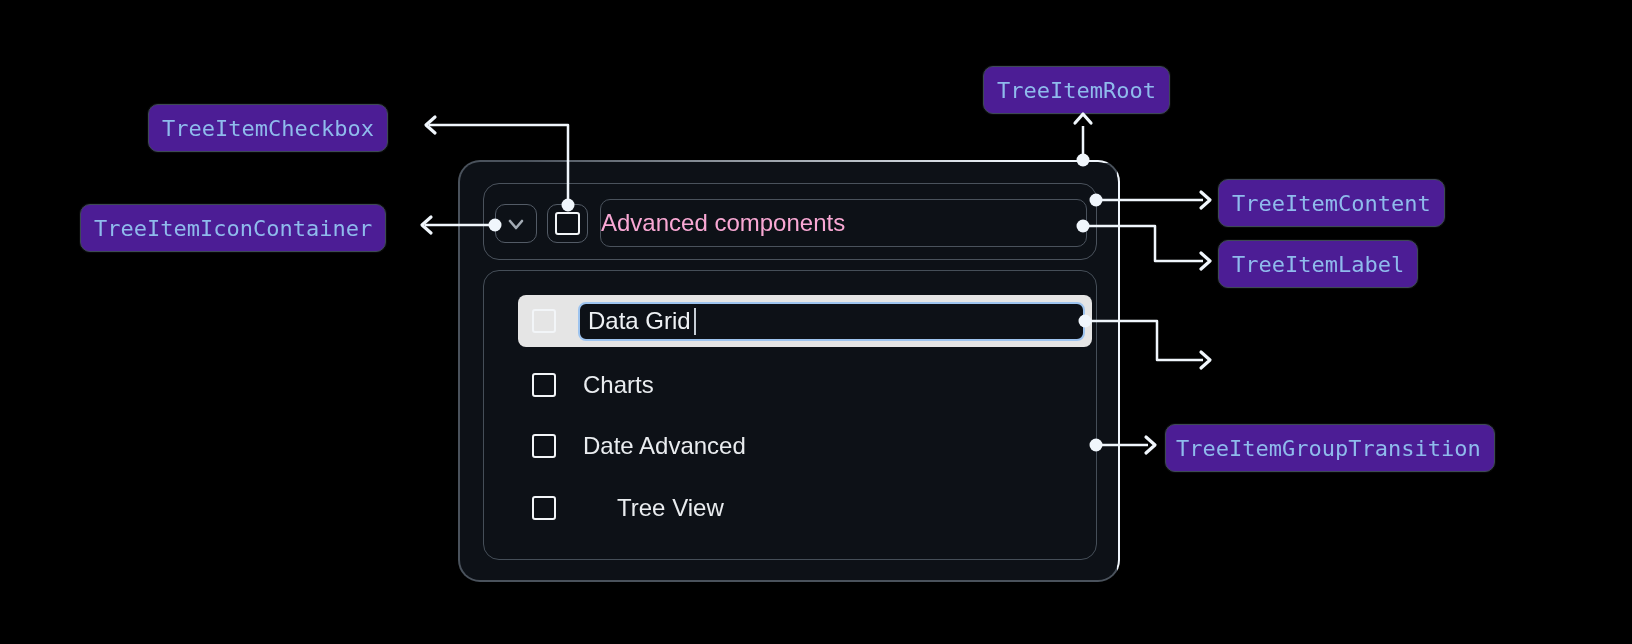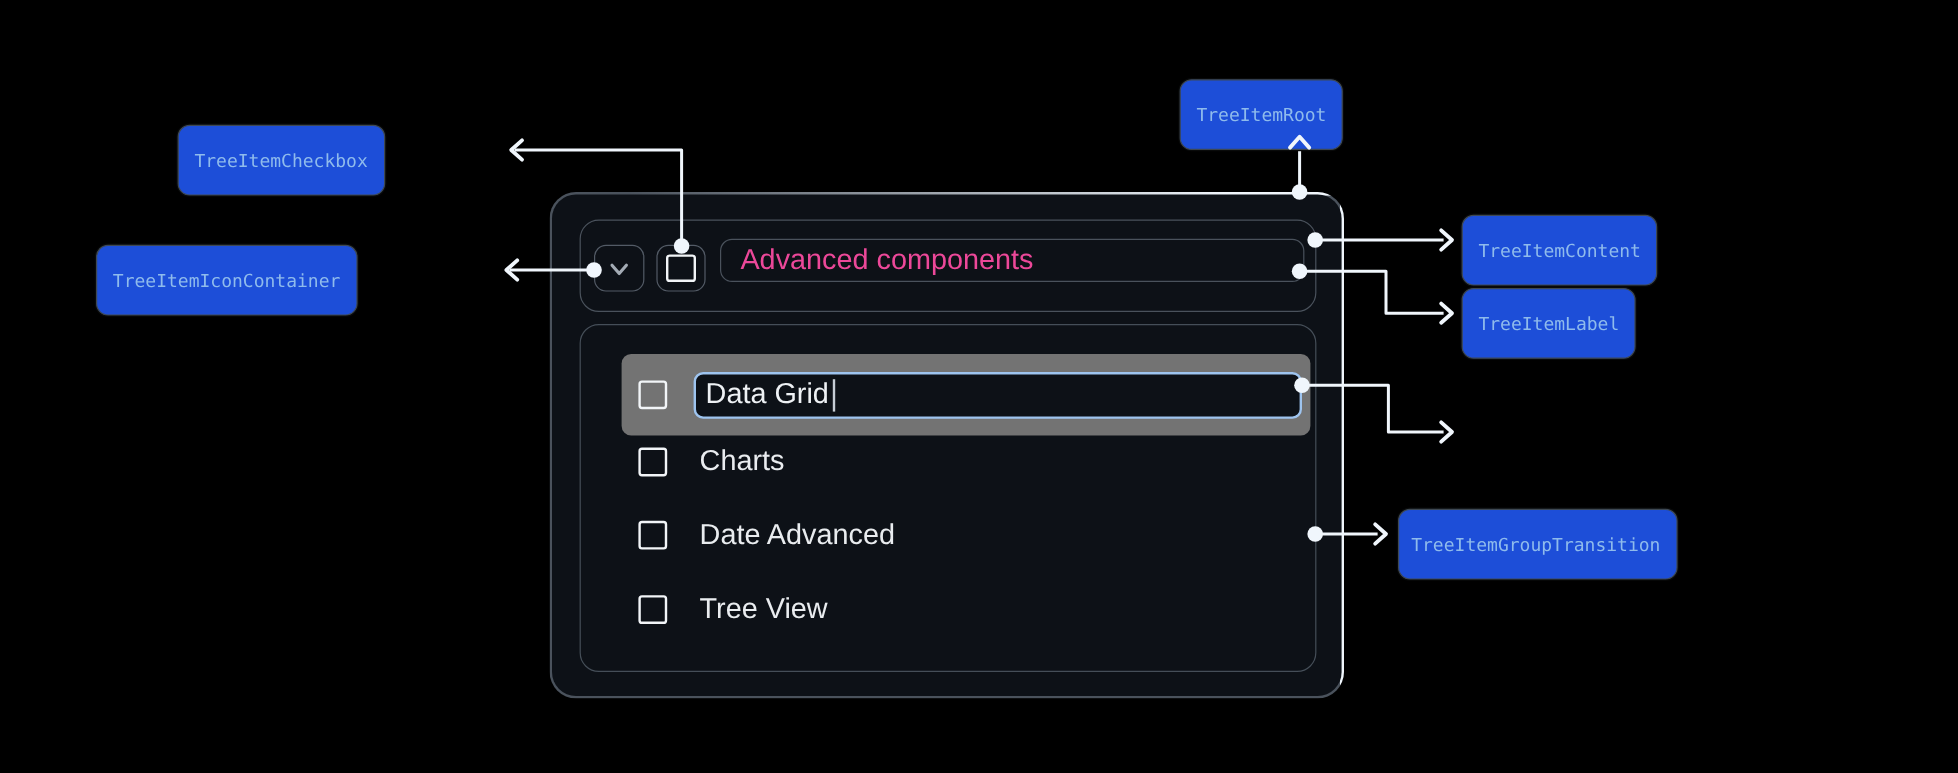--- a/index.html
+++ b/index.html
@@ -22,14 +22,14 @@
     box-sizing: border-box;
     display: inline-flex;
     align-items: center;
-    height: 59px;
+    height: 48px;
     padding: 0 13px;
-    background: #1d4ed8;
+    background: #4c1d95;
     border: 1.5px solid #3e4955;
     border-radius: 10px;
     color: #8fbbec;
     font-family: "DejaVu Sans Mono", "Liberation Mono", monospace;
-    font-size: 15px;
+    font-size: 22px;
     white-space: nowrap;
     box-shadow: 0 0 0 1px rgba(240,246,252,0.04);
   }

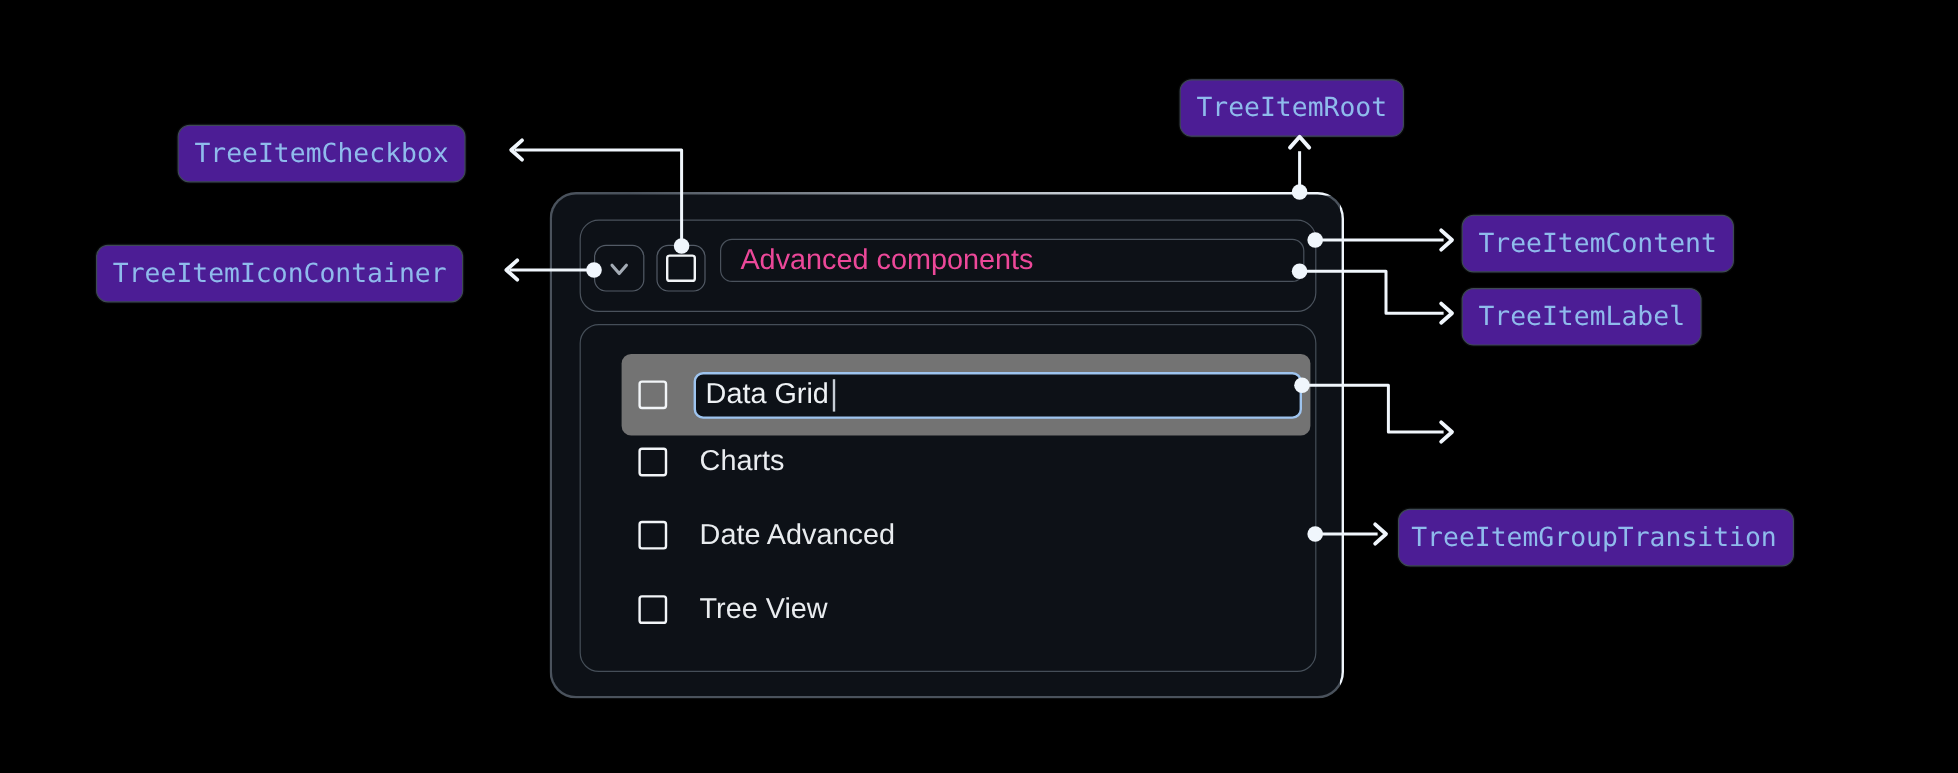--- a/index.html
+++ b/index.html
@@ -95,13 +95,12 @@
     position: absolute;
     box-sizing: border-box;
     left: 600px; top: 199px;
-    width: 487px; height: 36px;
+    width: 487px; height: 48px;
     border: 1.5px solid #4a525c;
     border-radius: 10px;
     display: flex;
     align-items: center;
-    padding-left: 16px;
-    color: #ec4899;
+    color: #f9a8d4;
     font-size: 24px;
   }
 

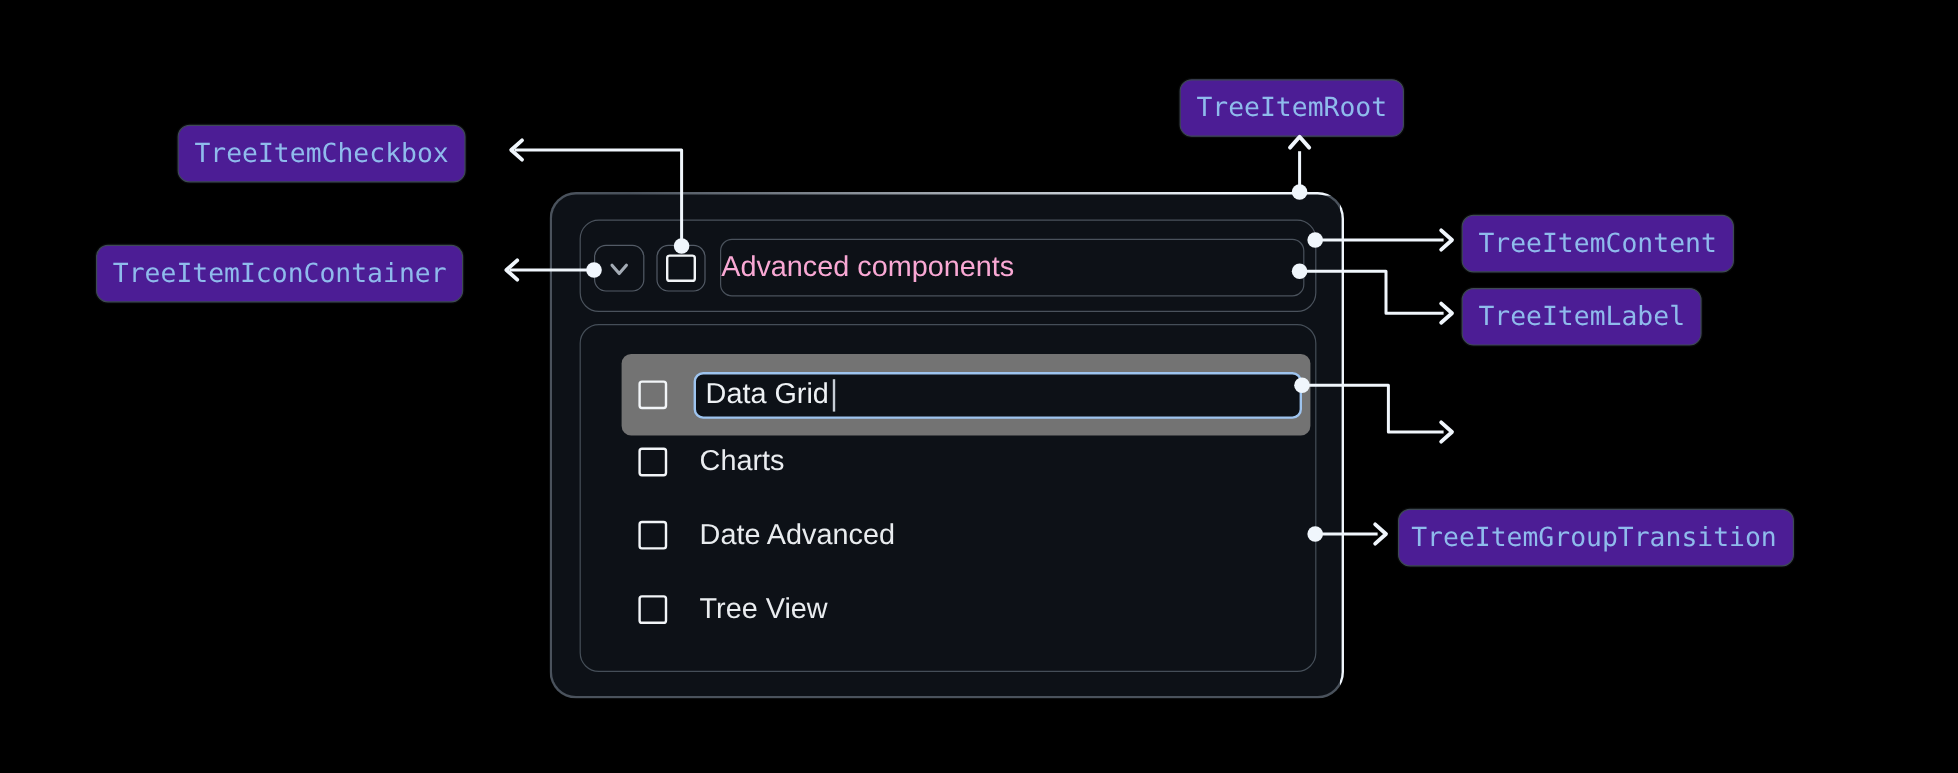--- a/index.html
+++ b/index.html
@@ -126,8 +126,8 @@
   }
   .row-editing {
     top: 295px;
-    height: 68px;
-    background: #737373;
+    height: 52px;
+    background: #e5e5e5;
     border-radius: 8px;
   }
   .row-charts { top: 360px; }

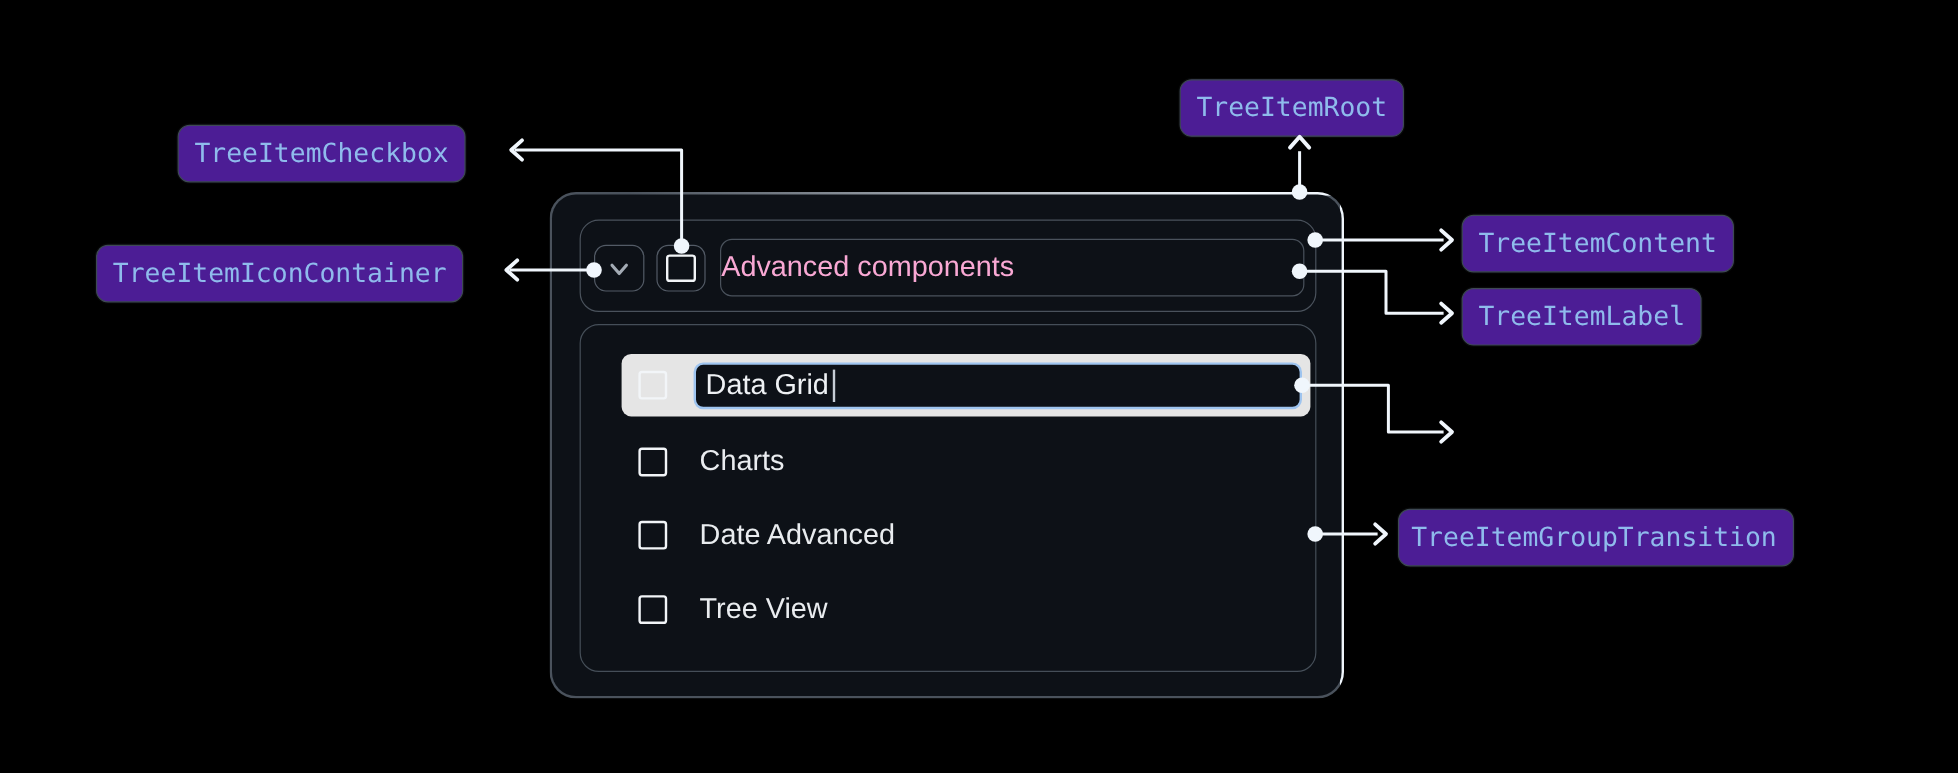--- a/index.html
+++ b/index.html
@@ -132,7 +132,7 @@
   }
   .row-charts { top: 360px; }
   .row-date   { top: 421px; }
-  .row-tree   { top: 483px; }
+  .row-tree   { top: 483px; gap: 34px; }
 
   .cb-glyph {
     box-sizing: border-box;

